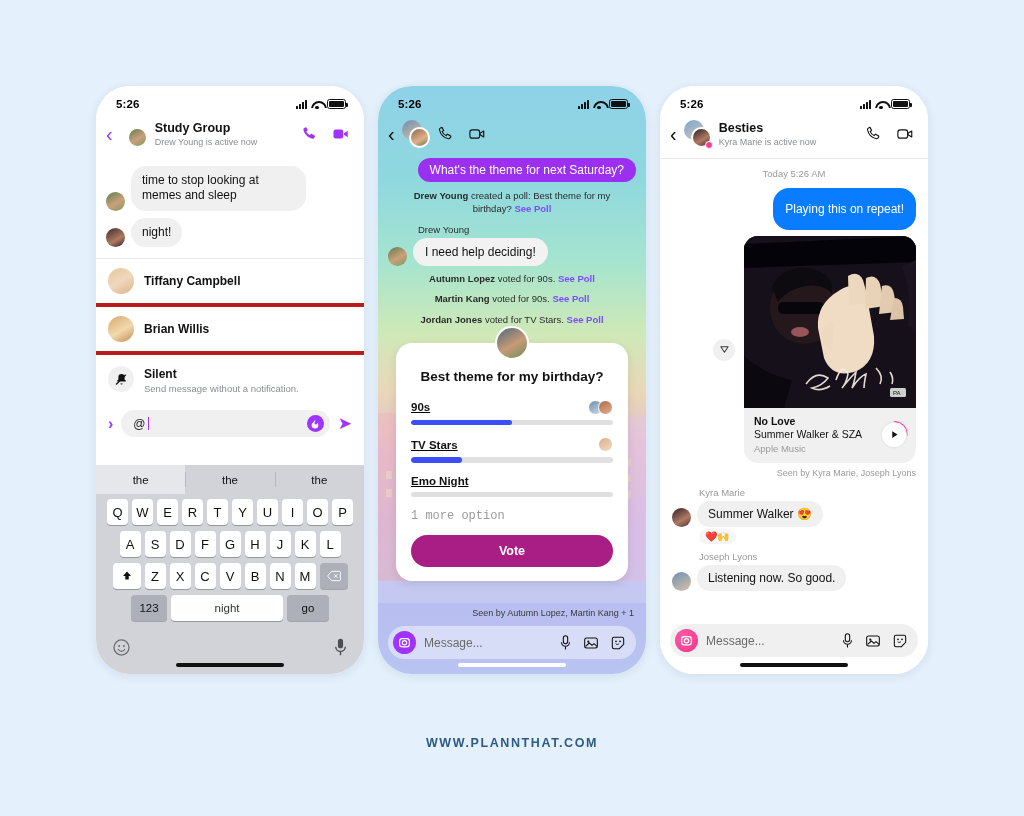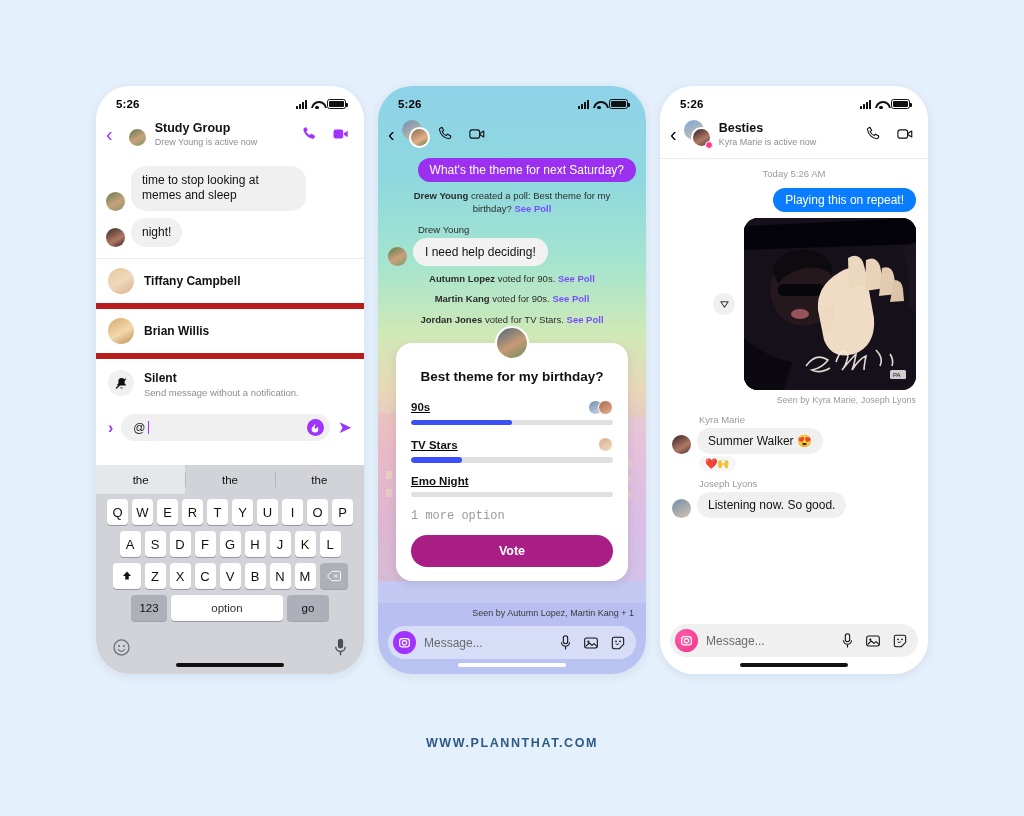--- a/index.html
+++ b/index.html
@@ -187,7 +187,7 @@
   .p3-body { flex: 1 1 auto; padding: 9px 12px 0 12px; position: relative; }
   .daystamp { font-size:9.5px; color:#9a9a9a; text-align:center; margin-bottom:9px; }
   .bubble-out-blue {
-    background:#0a7cff;color:#fff;border-radius:16px;padding:5px 12px;font-size:12px;
+    background:#0a7cff;color:#fff;border-radius:16px;padding:14px 12px;font-size:12px;
     width:max-content; margin-left:auto; margin-bottom:6px;
   }
   .music-wrap { display:flex; align-items:center; justify-content:flex-end; gap:9px; }

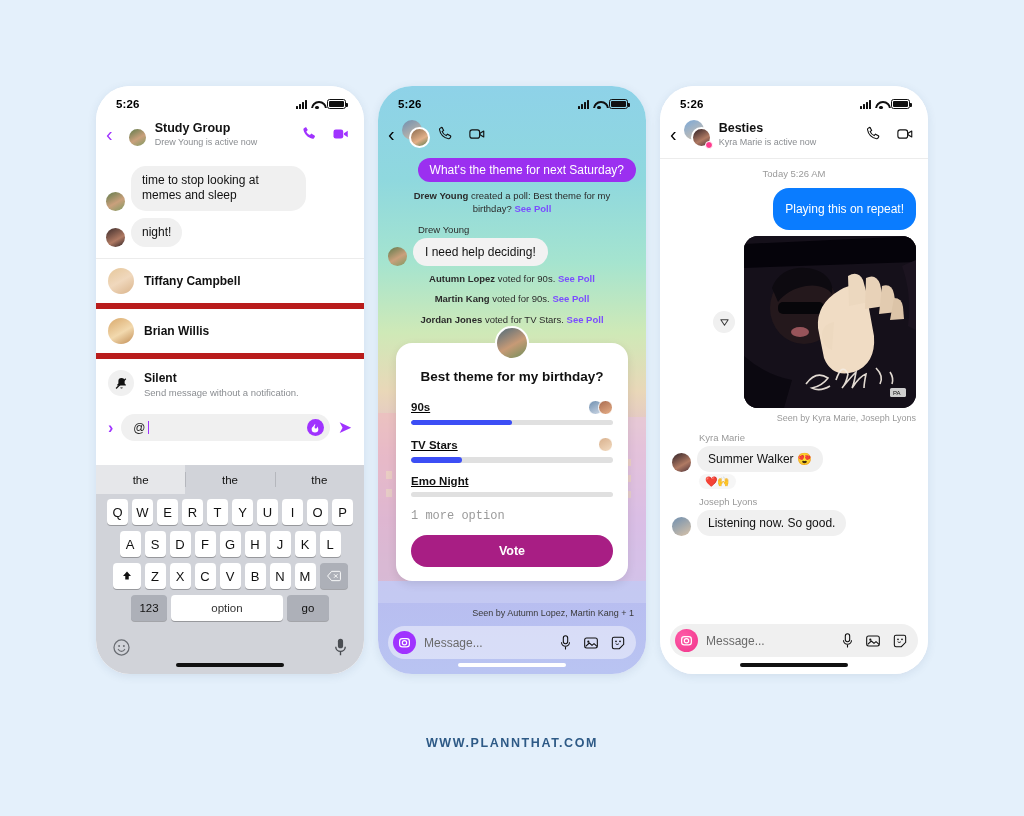--- a/index.html
+++ b/index.html
@@ -78,7 +78,7 @@
   .mention-item {
     display: flex; align-items: center; gap: 10px;
     padding: 9px 12px 9px 12px; margin: 0 0 0 0;
-    border-bottom: 6px solid #b91c1c; cursor: pointer;
+    border-bottom: 4px solid #b91c1c; cursor: pointer;
   }
   .mention-item:last-child { border-bottom: none; }
   .mi-av { width: 26px; height: 26px; flex: 0 0 26px; border-radius: 50%; background-size: cover; background-position:center; }

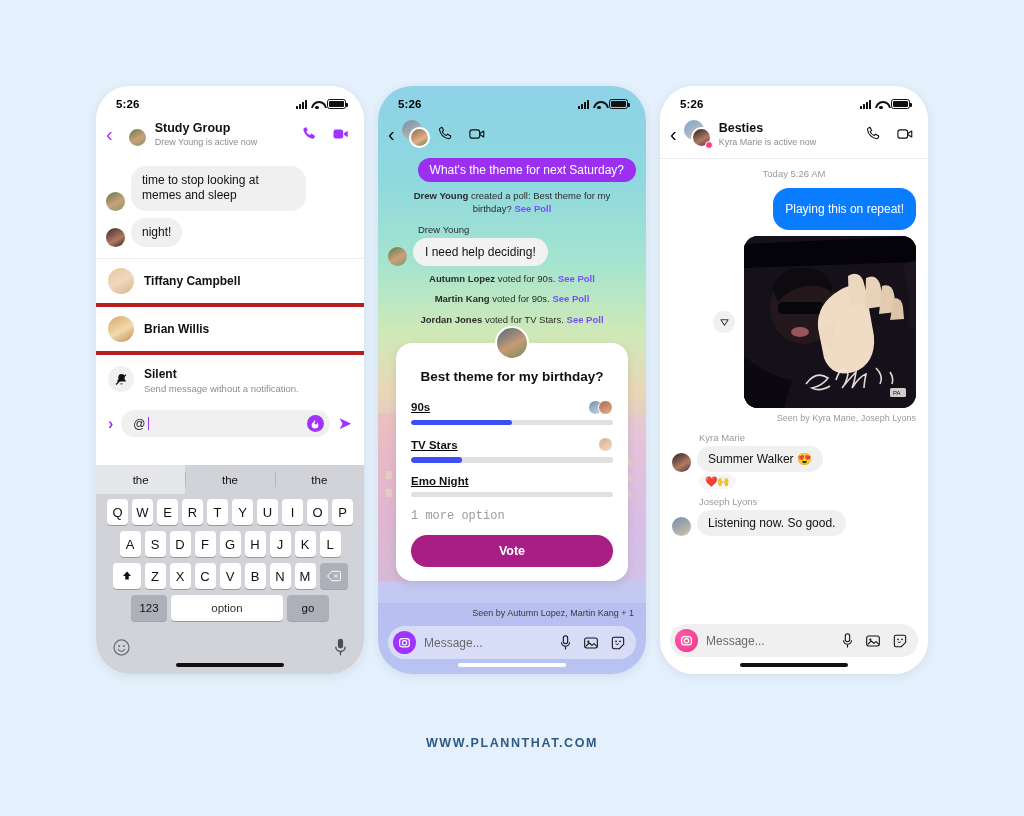--- a/index.html
+++ b/index.html
@@ -642,6 +642,18 @@
                 <text x="149" y="159" font-size="6" fill="#111" font-family="Liberation Sans, sans-serif">PA</text>
               </svg>
             </div>
+            <div class="music-meta">
+              <div class="mm-text">
+                <div class="mm-title">No Love</div>
+                <div class="mm-artist">Summer Walker &amp; SZA</div>
+                <div class="mm-src">Apple Music</div>
+              </div>
+              <span class="playbtn">
+                <svg width="9" height="9" viewBox="0 0 12 12">
+                    <path d="M3 1.5l7 4.5-7 4.5z" fill="#111"></path>
+                  </svg>
+              </span>
+            </div>
           </div>
         </div>
 

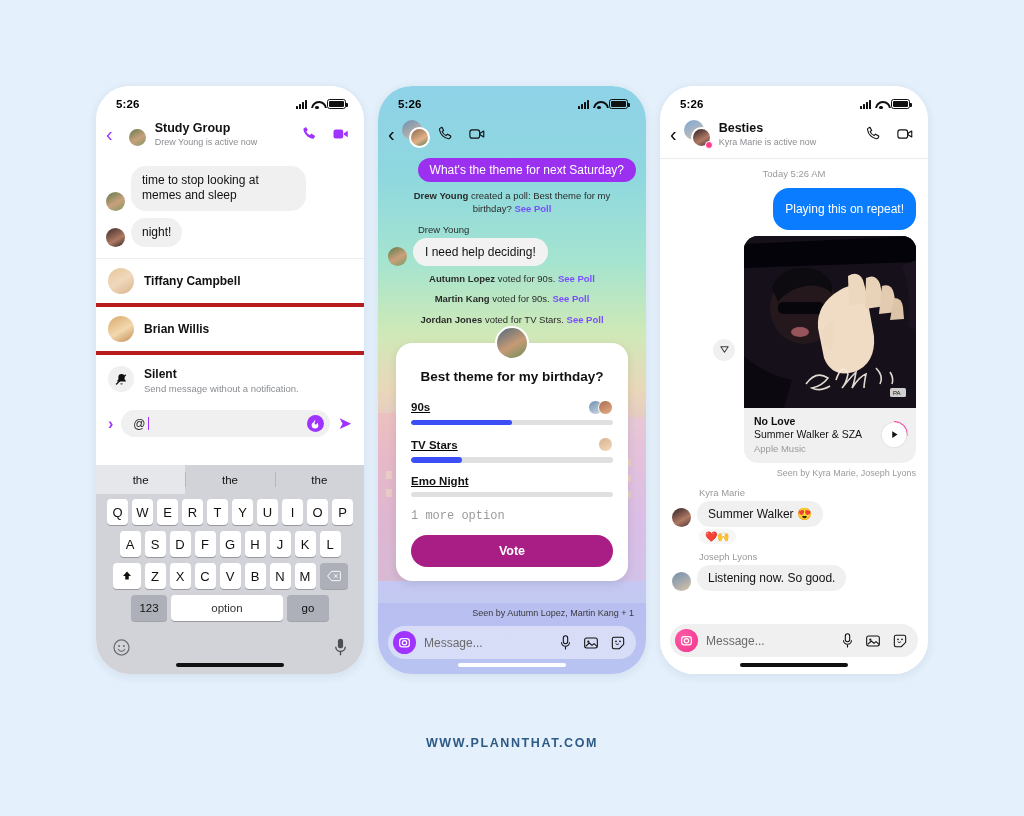--- a/index.html
+++ b/index.html
@@ -373,7 +373,7 @@
           </div>
           <div class="kb-row">
             <span class="key num gray">123</span>
-            <span class="key space">option</span>
+            <span class="key space">night</span>
             <span class="key go gray">go</span>
           </div>
         </div>

